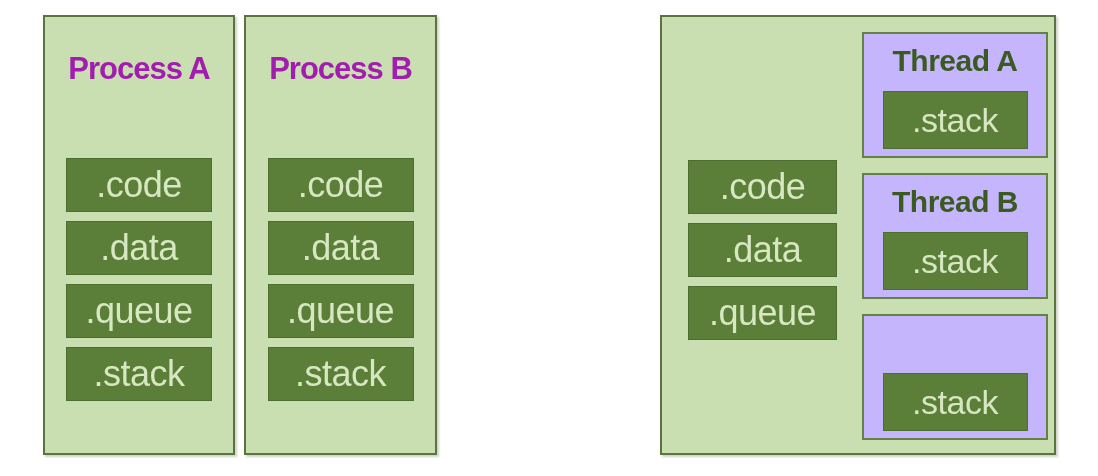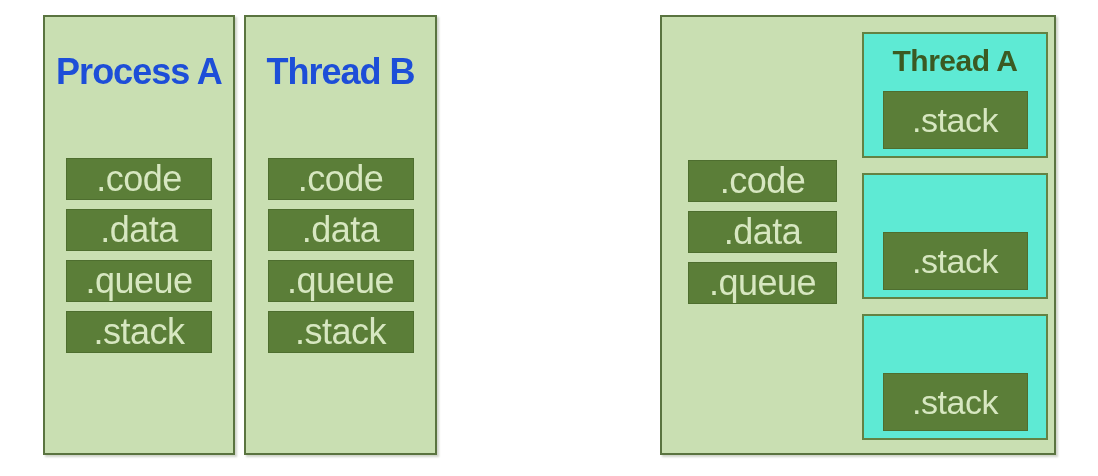--- a/index.html
+++ b/index.html
@@ -35,9 +35,9 @@
     right: 0;
     text-align: center;
     font-weight: bold;
-    font-size: 36px;
+    font-size: 31px;
     letter-spacing: -1px;
-    color: #1d4ed8;
+    color: #a21caf;
     white-space: nowrap;
   }
   #panel-r .p-title {

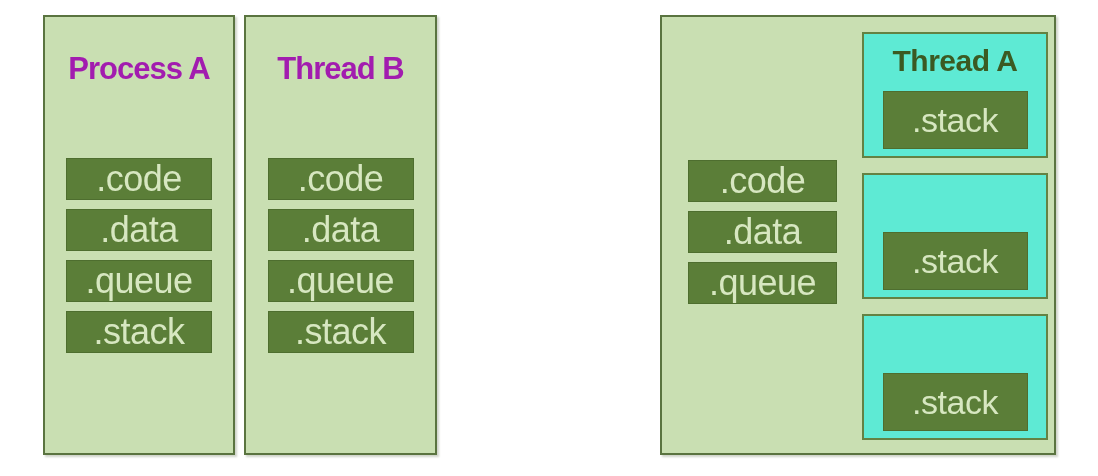--- a/index.html
+++ b/index.html
@@ -131,7 +131,7 @@
   </div>
 
   <div class="panel" id="panel-b">
-    <div class="p-title">Thread B</div>
+    <div class="p-title">Process B</div>
     <div class="seg-col left-col">
       <div class="segment">.code</div>
       <div class="segment">.data</div>

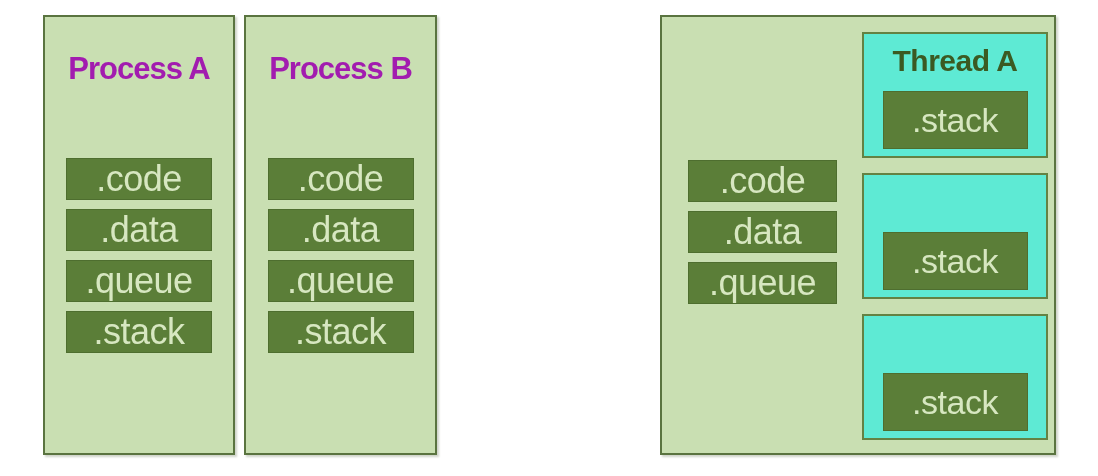--- a/index.html
+++ b/index.html
@@ -92,7 +92,7 @@
   }
   .thread {
     height: 126px;
-    background: #5eead4;
+    background: #c4b5fd;
     border: 2px solid #648243;
     box-sizing: border-box;
     display: flex;

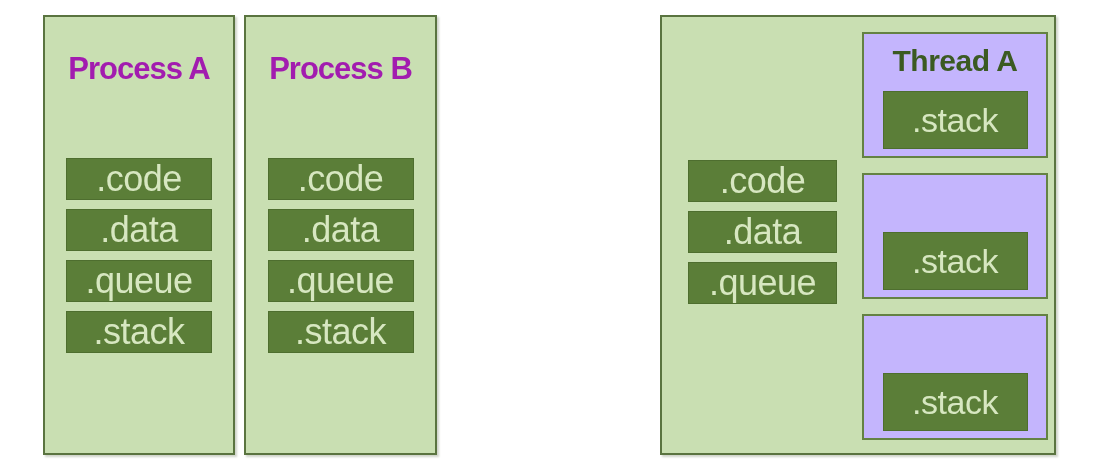--- a/index.html
+++ b/index.html
@@ -68,7 +68,7 @@
   #panel-r .seg-col .segment { width: 149px; }
 
   .segment {
-    height: 42px;
+    height: 54px;
     background: #5b7e38;
     border: 1px solid #4e6e2f;
     box-sizing: border-box;

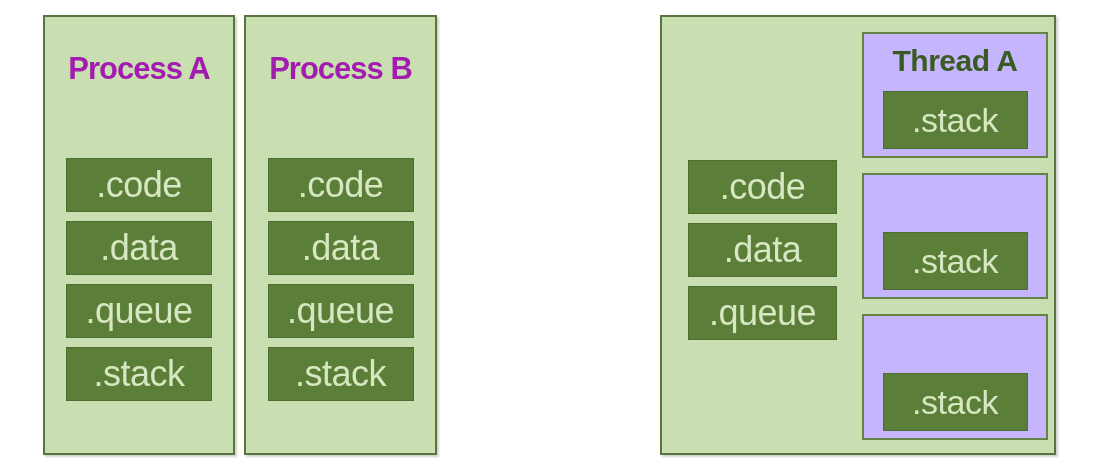--- a/index.html
+++ b/index.html
@@ -154,6 +154,7 @@
         <div class="segment t-stack">.stack</div>
       </div>
       <div class="thread">
+        <div class="t-title">Thread B</div>
         <div class="segment t-stack">.stack</div>
       </div>
       <div class="thread">

